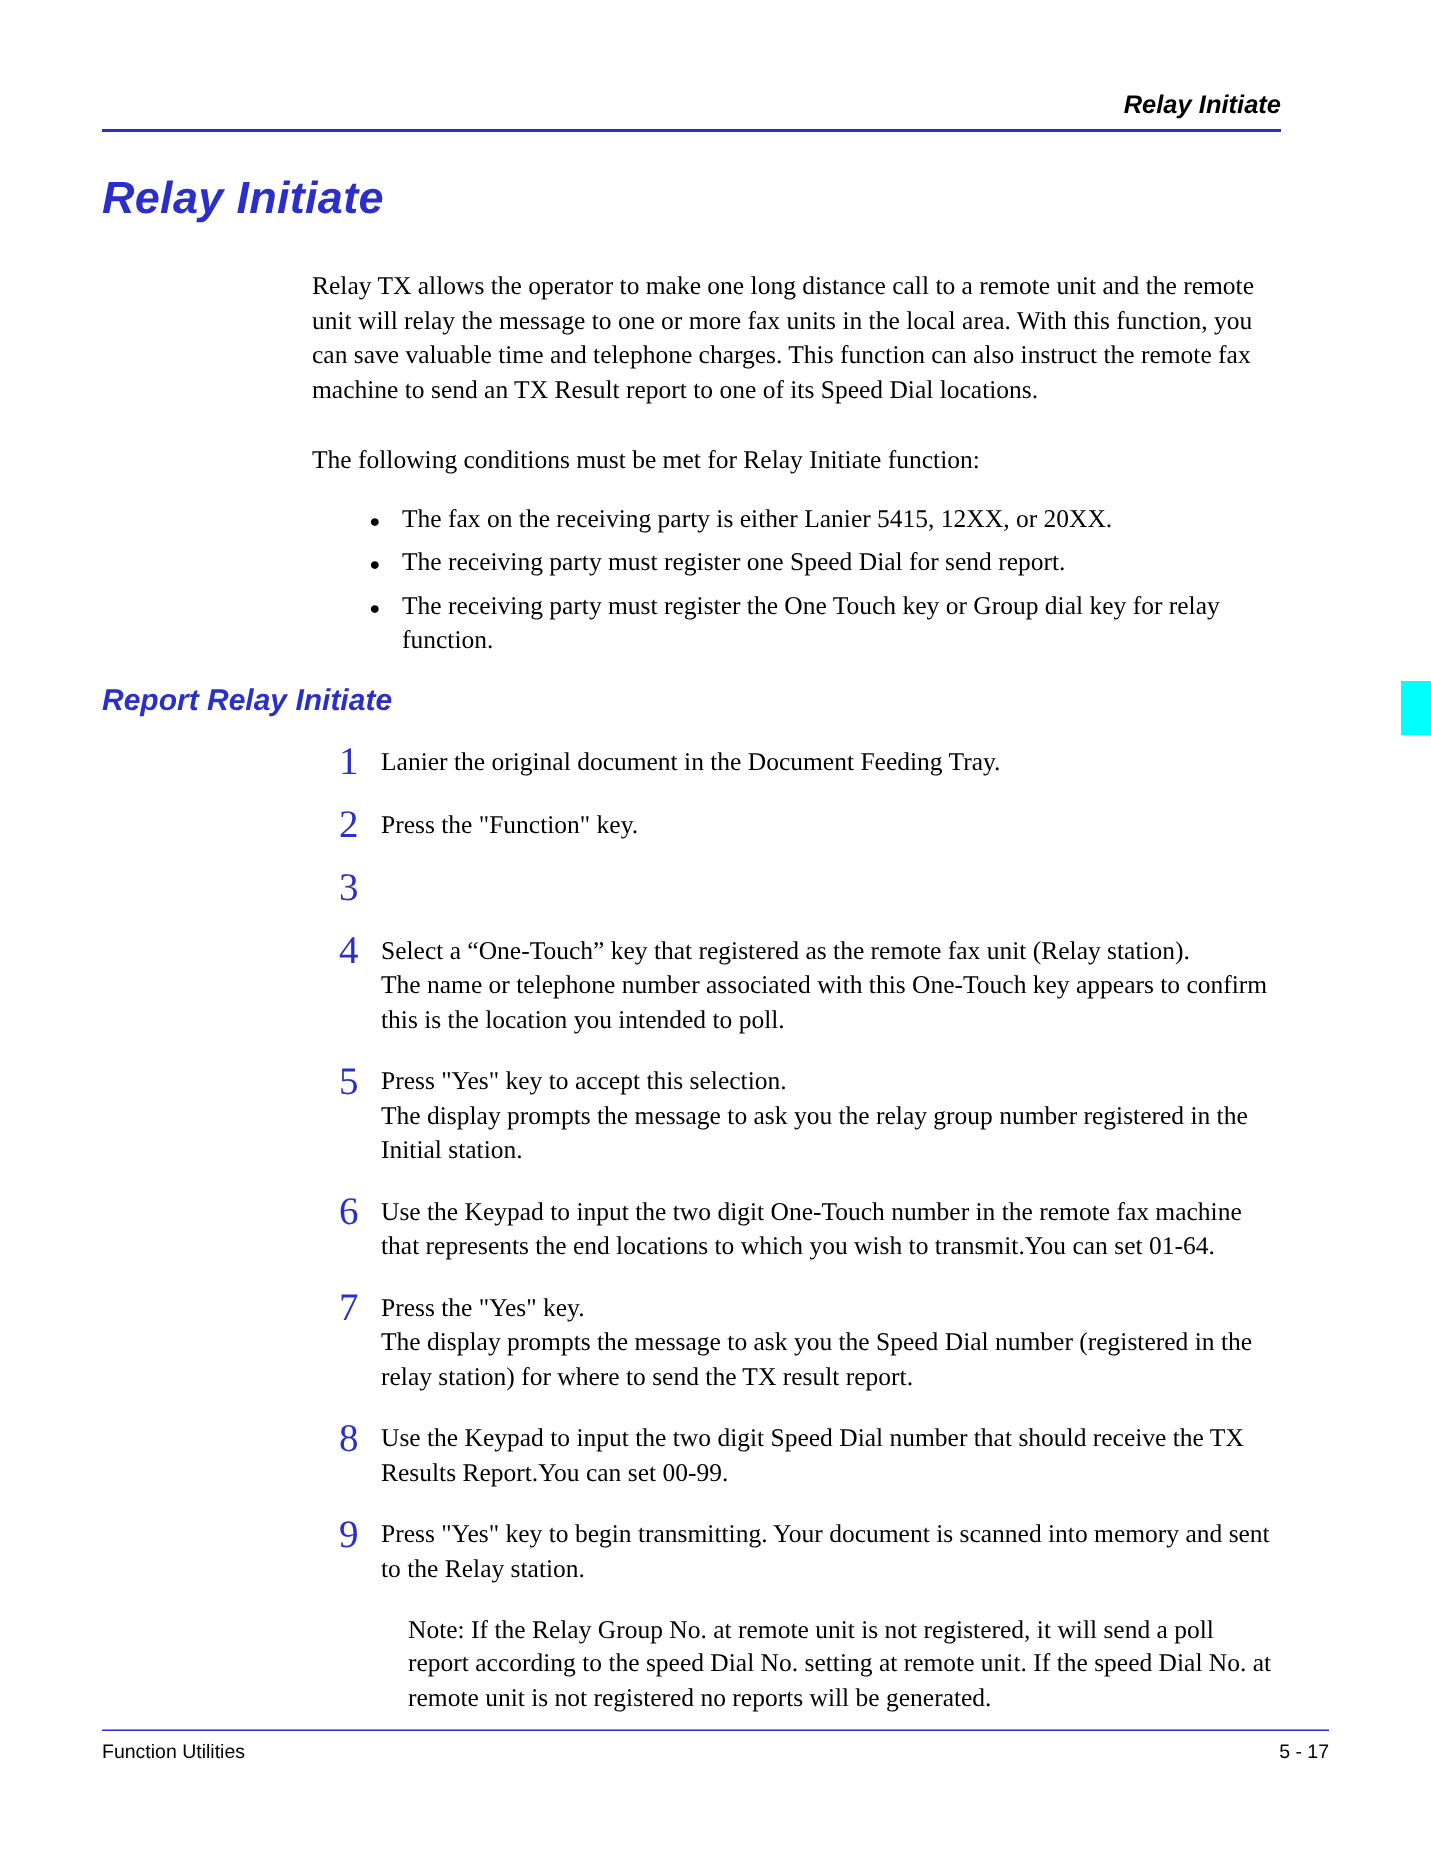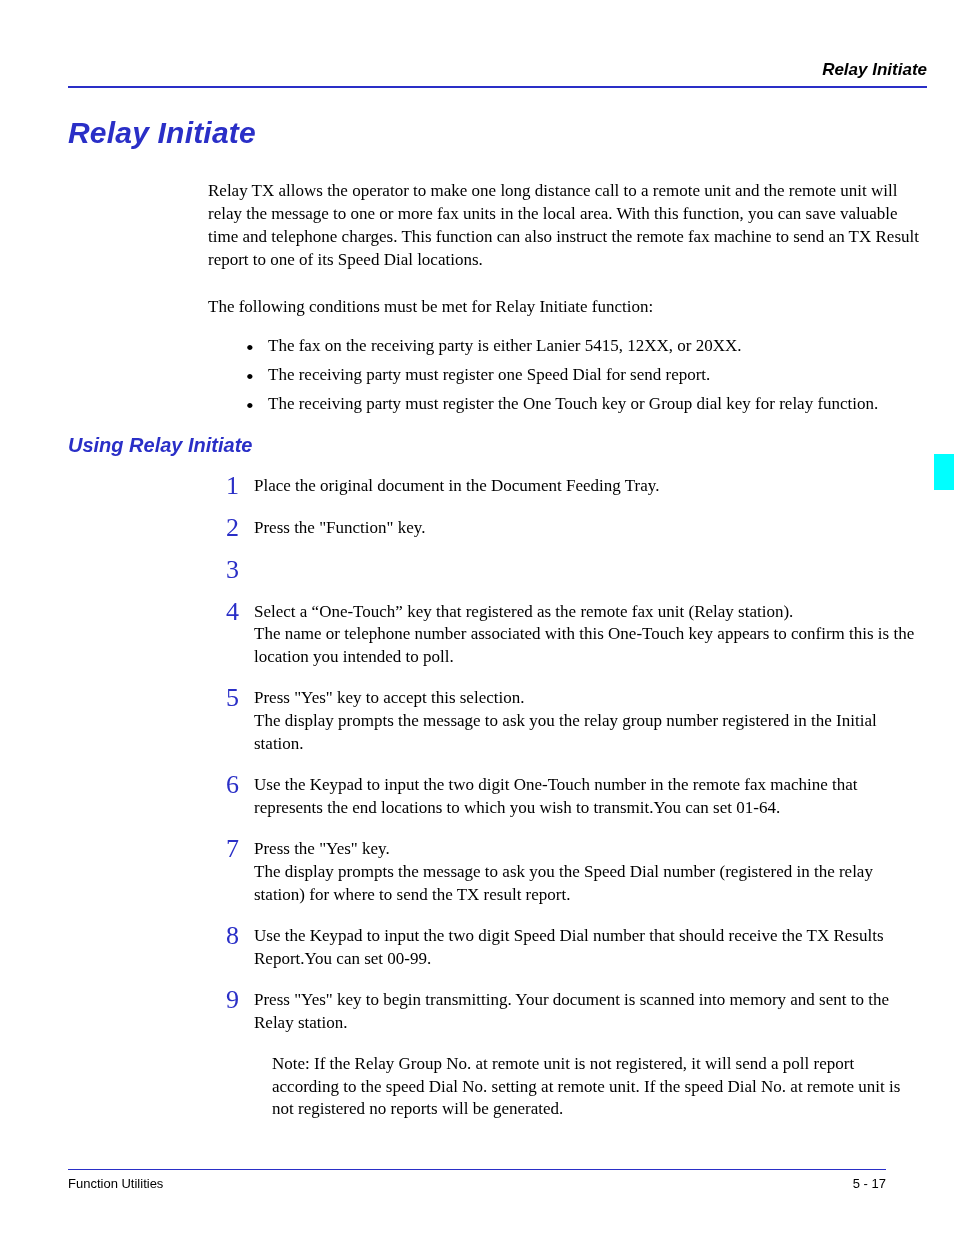--- a/index.html
+++ b/index.html
@@ -4,7 +4,7 @@
 <style>
   * { box-sizing: border-box; margin: 0; padding: 0; }
   html, body { width: 954px; height: 1235px; background: #fff; font-family: "Times New Roman", Times, serif; color: #000; }
-  .page { position: relative; width: 954px; height: 1235px; padding: 60px 27px 40px 68px; }
+  .page { position: relative; width: 954px; height: 1235px; padding: 60px 100px 40px 68px; }
   .running-head { text-align: right; font-family: Arial, Helvetica, sans-serif; font-weight: bold; font-style: italic; font-size: 17px; margin-bottom: 6px; }
   .rule-top { border-top: 2px solid #2a2fc7; margin-bottom: 28px; }
   .h1 { font-family: Arial, Helvetica, sans-serif; font-weight: bold; font-style: italic; color: #2a2fc7; font-size: 30px; margin-bottom: 30px; letter-spacing: 0.2px; }

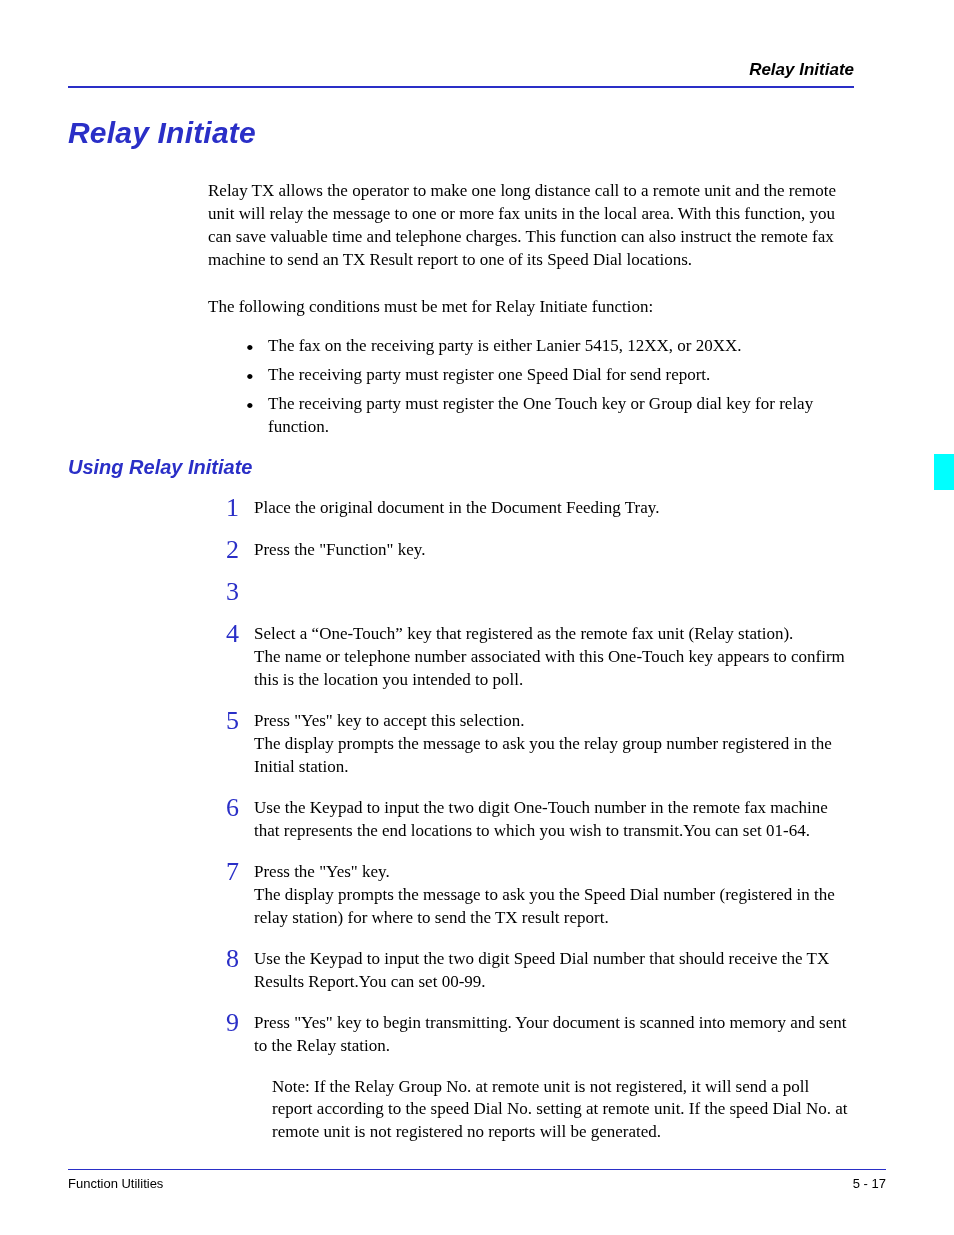--- a/index.html
+++ b/index.html
@@ -44,7 +44,7 @@
     </ul>
   </div>
 
-  <div class="h2">Using Relay Initiate</div>
+  <div class="h2">Report Relay Initiate</div>
 
   <div class="steps">
     <div class="step">

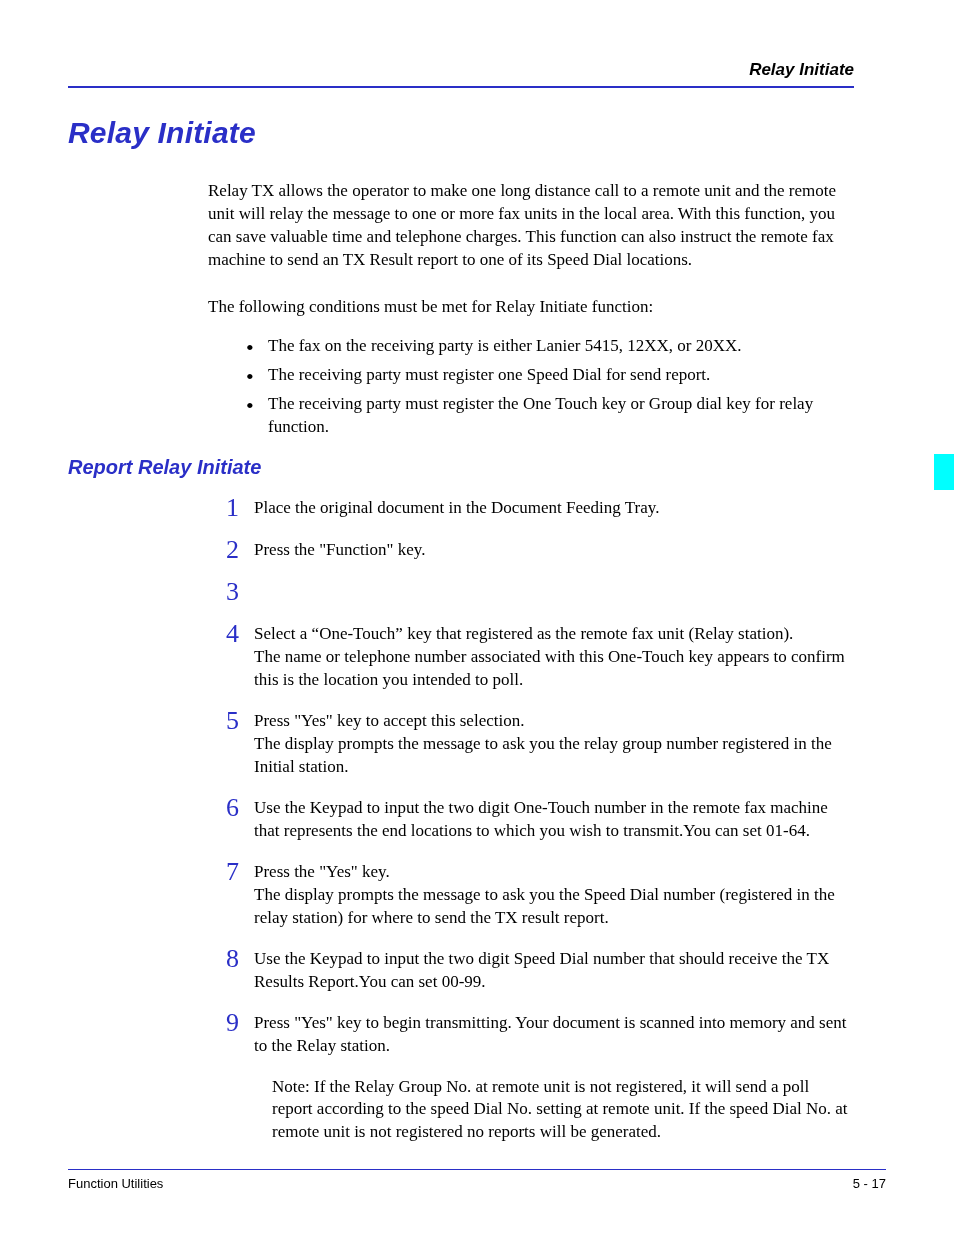--- a/index.html
+++ b/index.html
@@ -49,7 +49,7 @@
   <div class="steps">
     <div class="step">
       <div class="step-num">1</div>
-      <div class="step-text">Place the original document in the Document Feeding Tray.</div>
+      <div class="step-text">Lanier the original document in the Document Feeding Tray.</div>
     </div>
     <div class="step">
       <div class="step-num">2</div>

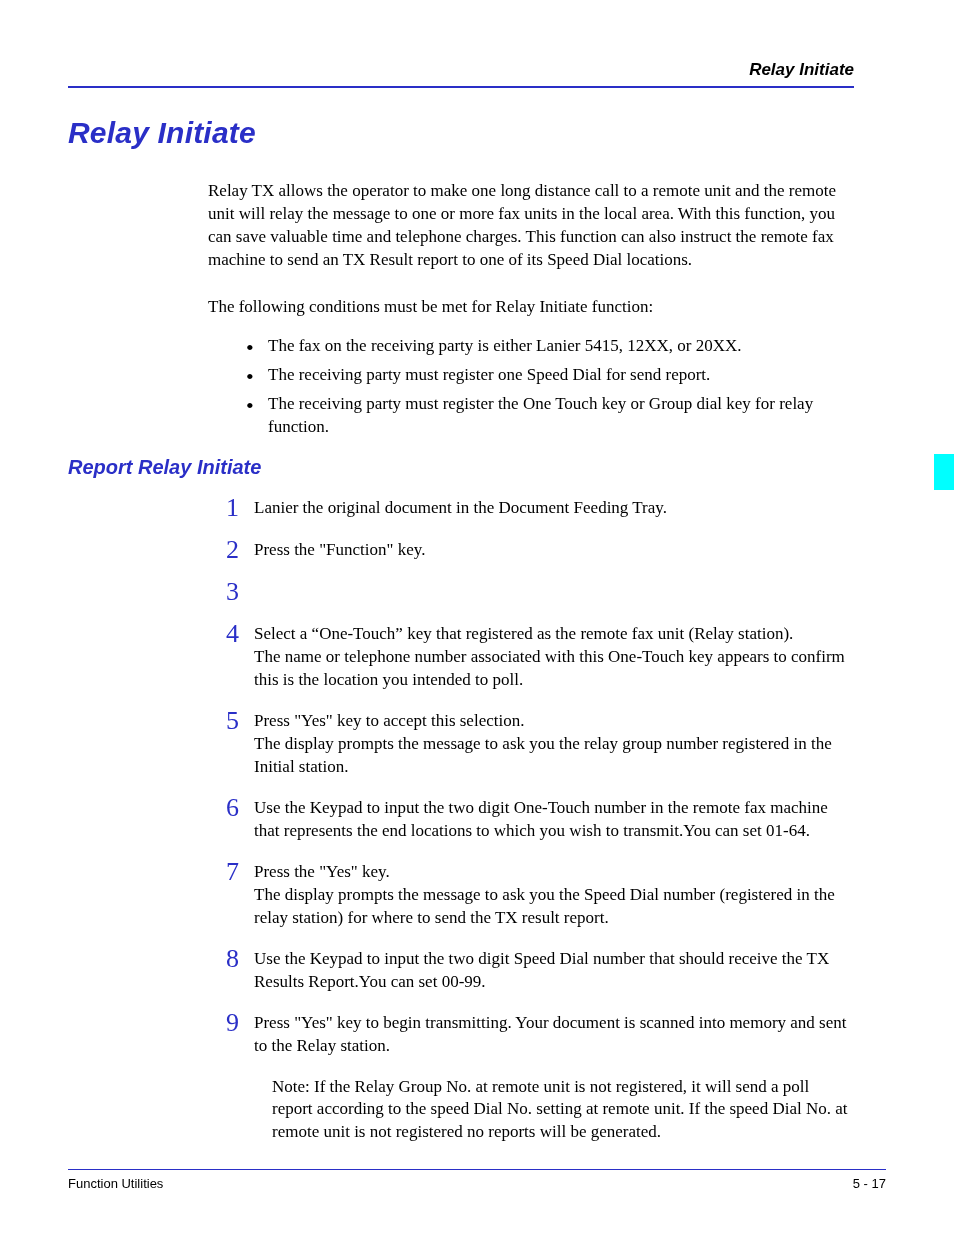--- a/index.html
+++ b/index.html
@@ -20,7 +20,7 @@
   .step-text { font-size: 17px; line-height: 1.35; }
   .note { margin-left: 46px; font-size: 17px; line-height: 1.35; margin-top: 4px; }
   .tab-marker { position: absolute; right: 0; top: 454px; width: 20px; height: 36px; background: #00ffff; }
-  .footer { position: absolute; left: 68px; right: 68px; bottom: 44px; }
+  .footer { position: absolute; left: 68px; right: 68px; bottom: 60px; }
   .rule-bottom { border-top: 1px solid #2a2fc7; margin-bottom: 6px; }
   .footer-row { display: flex; justify-content: space-between; font-family: Arial, Helvetica, sans-serif; font-size: 13px; }
 </style>

